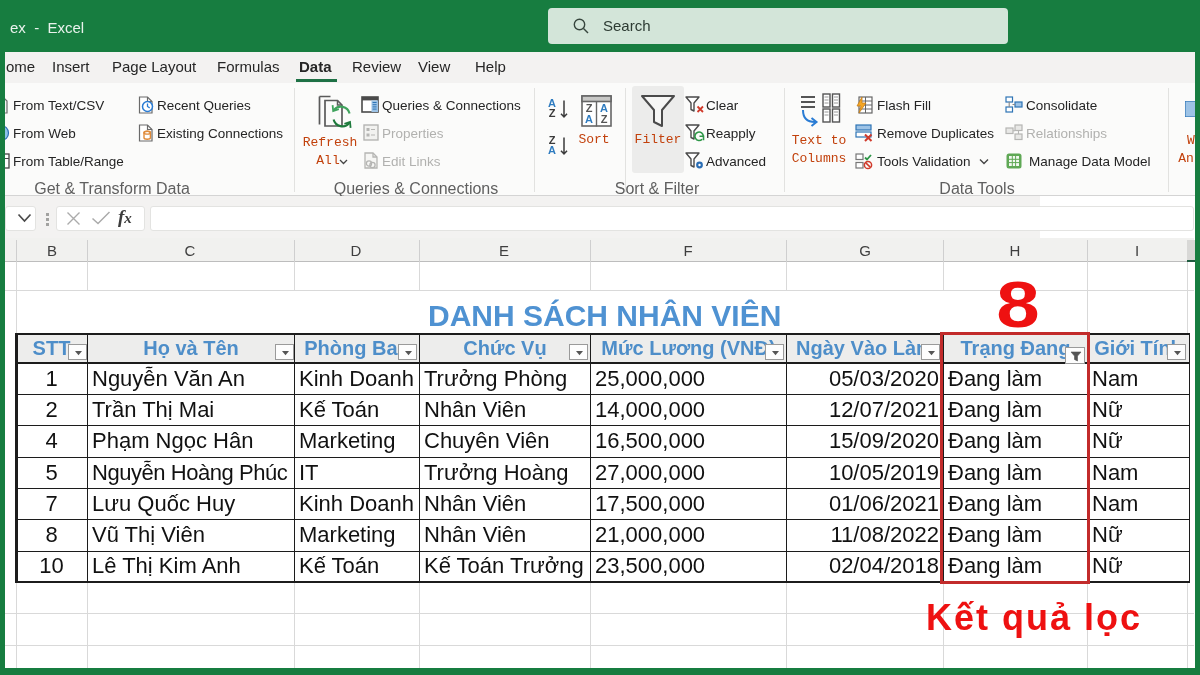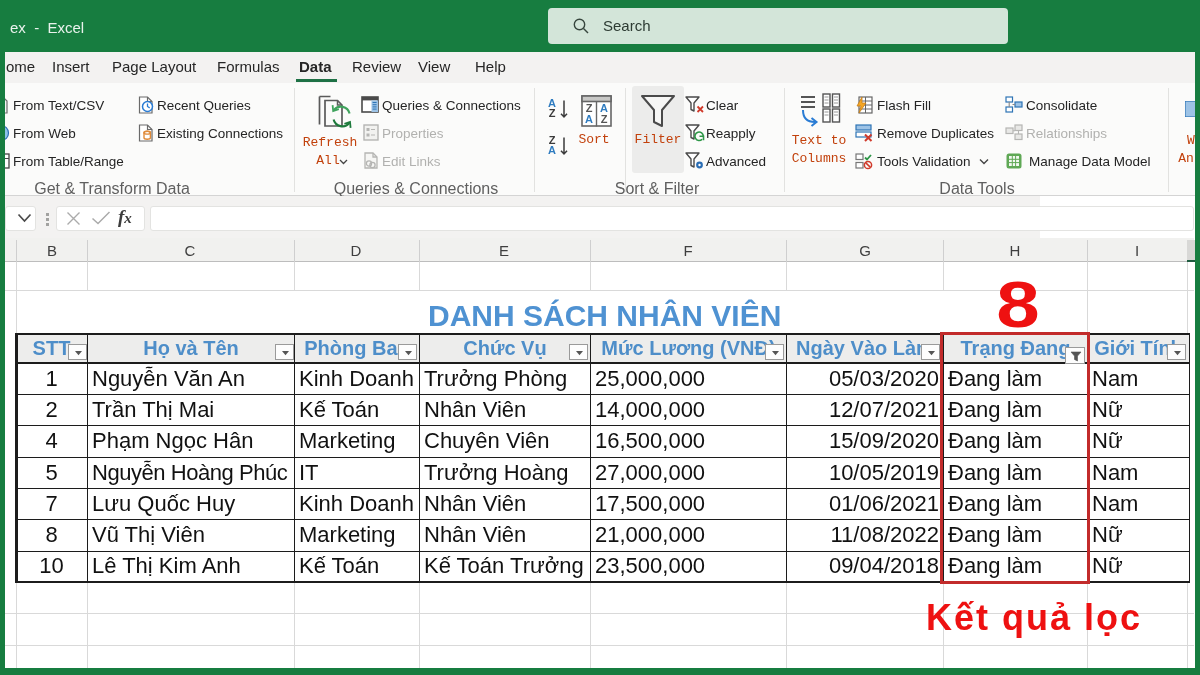--- a/index.html
+++ b/index.html
@@ -431,7 +431,7 @@
           <td>Kế Toán</td>
           <td>Kế Toán Trưởng</td>
           <td>23,500,000</td>
-          <td class="r">09/04/2018</td>
+          <td class="r">02/04/2018</td>
           <td>Đang làm</td>
           <td>Nữ</td>
         </tr>

